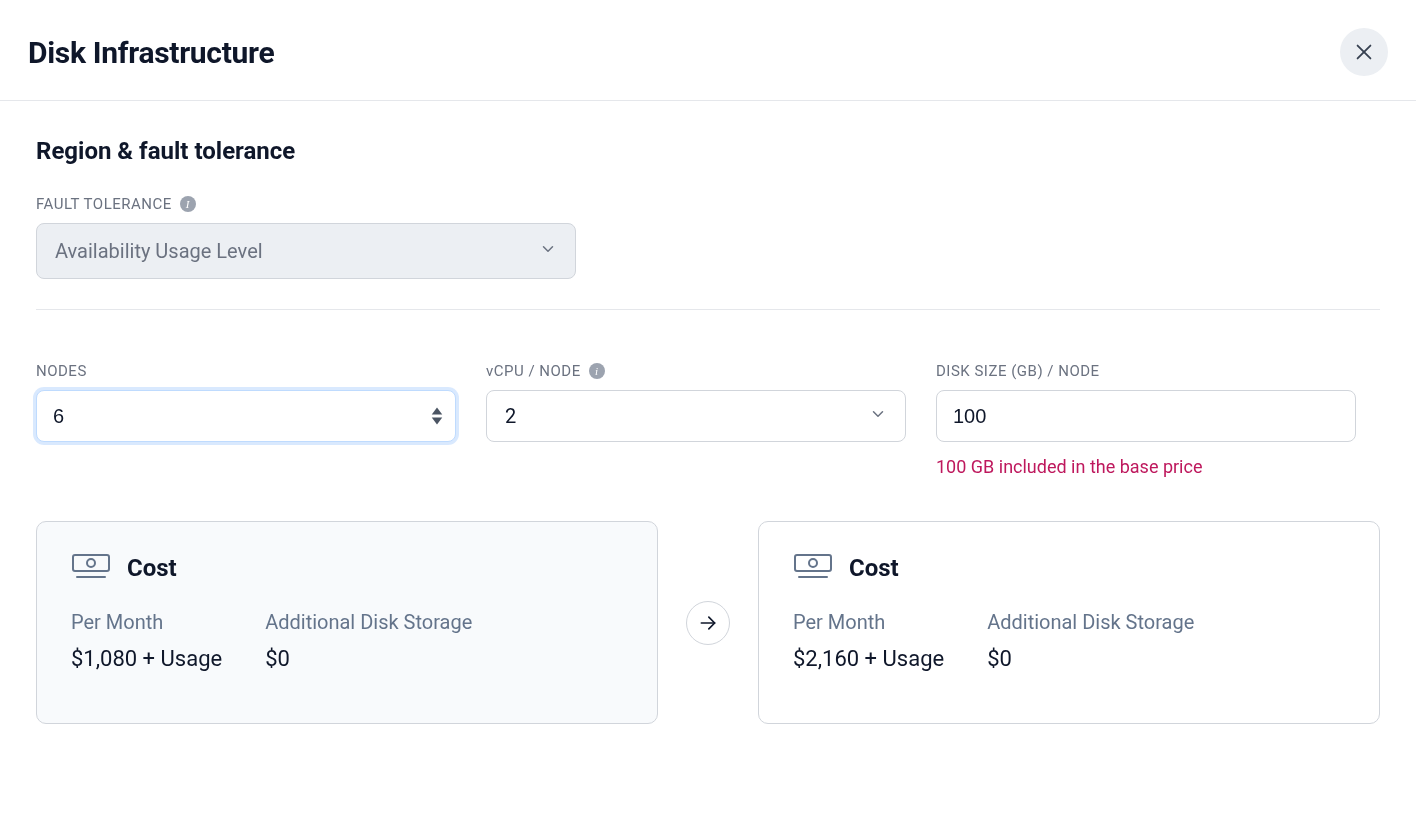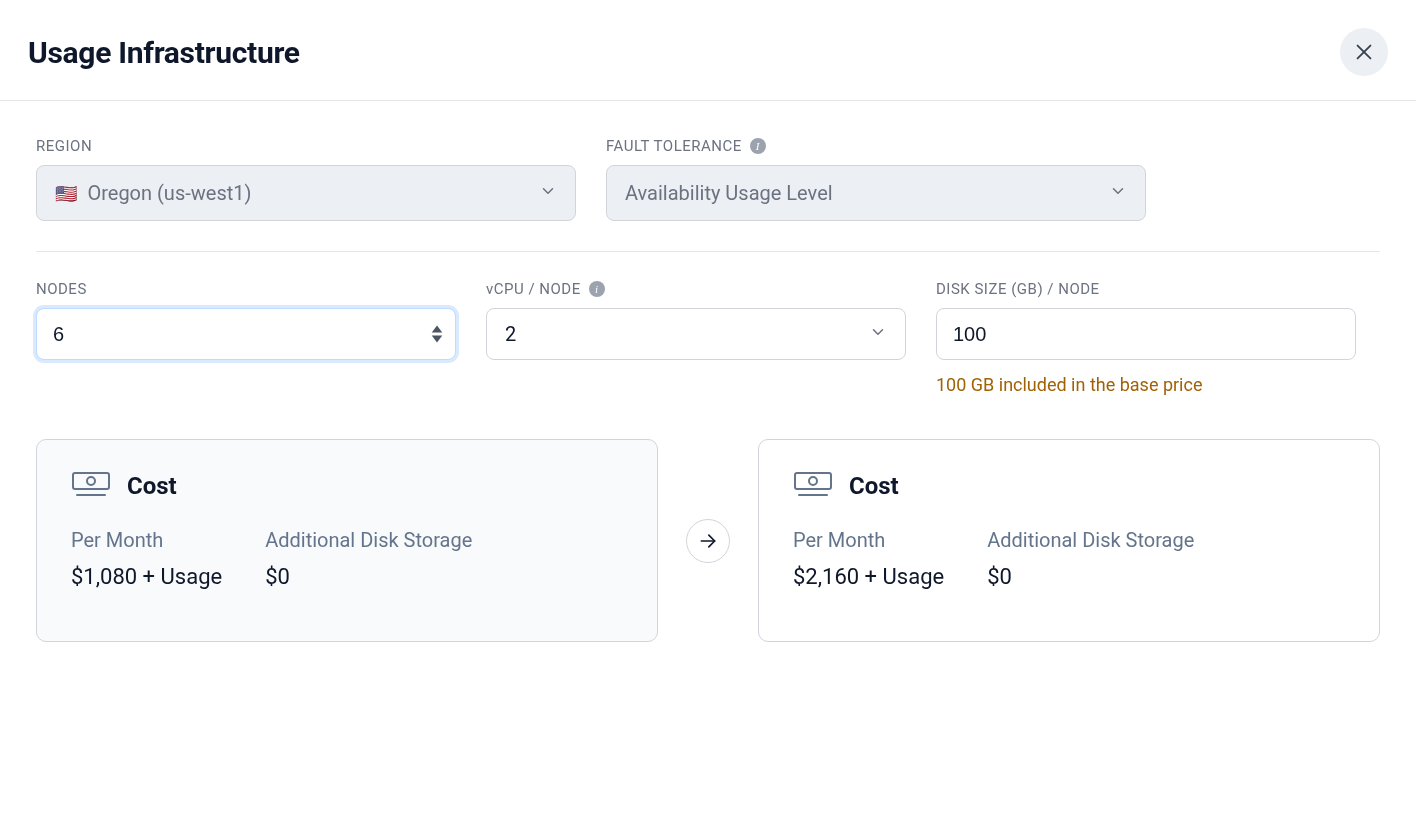--- a/index.html
+++ b/index.html
@@ -206,7 +206,7 @@
 <body>
 
 <div class="header">
-  <h1>Usage Infrastructure</h1>
+  <h1>Disk Infrastructure</h1>
   <div class="close-btn">
     <svg viewBox="0 0 24 24" stroke-width="2" stroke-linecap="round">
         <line x1="5" y1="5" x2="19" y2="19"></line>

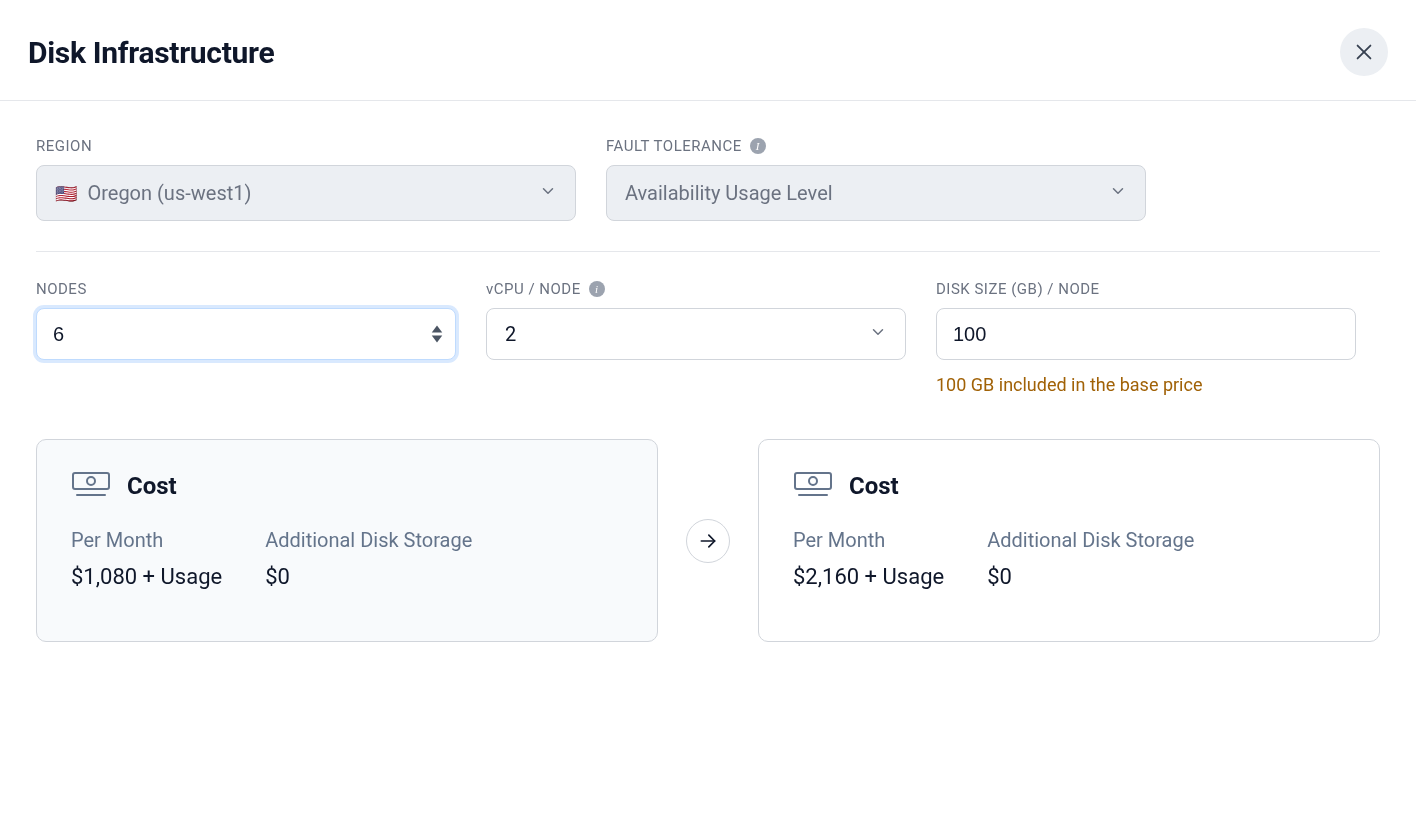--- a/index.html
+++ b/index.html
@@ -217,6 +217,7 @@
 
 <div class="content">
 
+  <h2 class="section-title">Region &amp; fault tolerance</h2>
 
   <div class="row region-row">
     <div class="field">

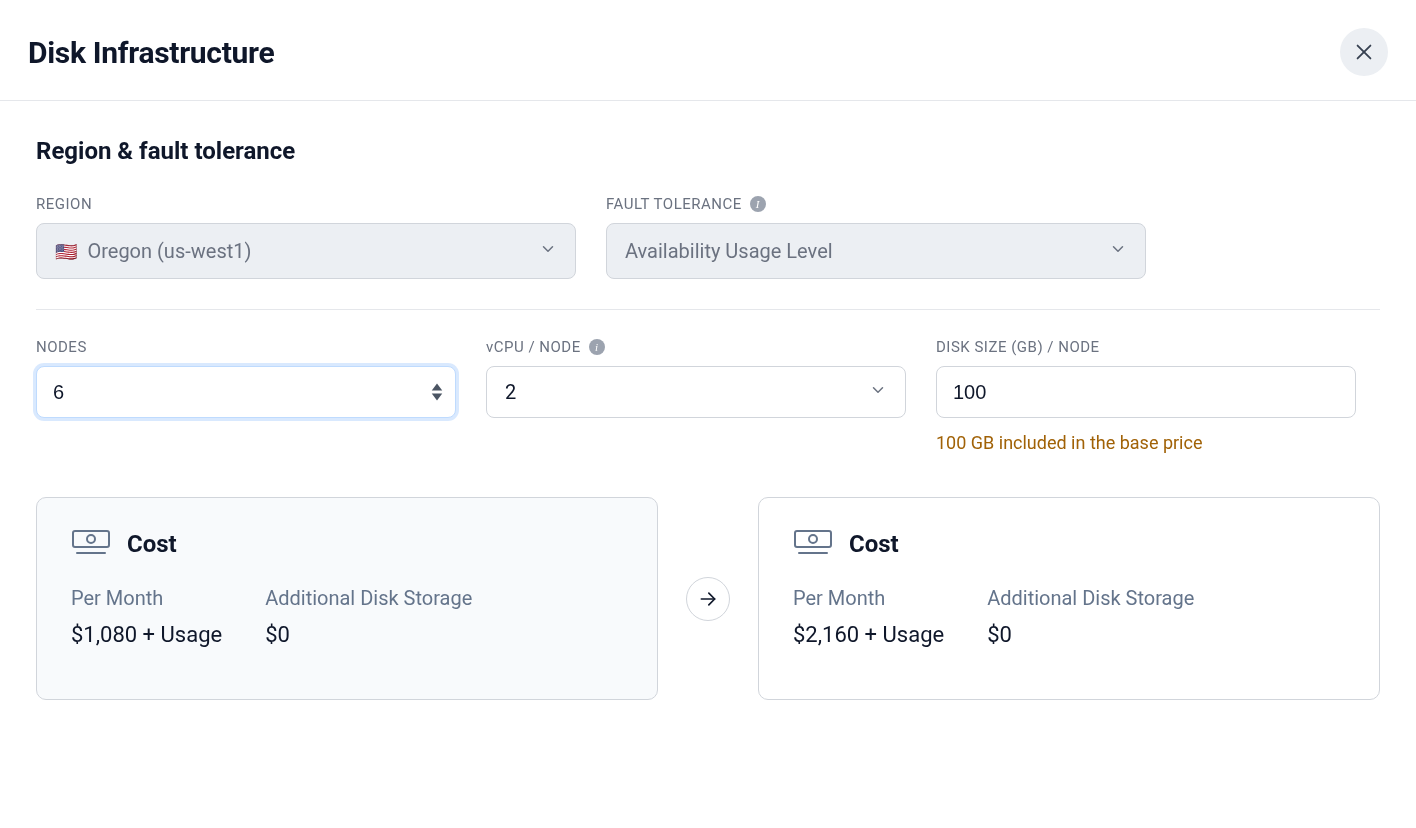--- a/index.html
+++ b/index.html
@@ -221,16 +221,6 @@
 
   <div class="row region-row">
     <div class="field">
-      <div class="field-label">REGION</div>
-      <div class="select-disabled">
-        <span class="flag">🇺🇸</span>
-        <span>Oregon (us-west1)</span>
-        <span class="chev"><svg viewBox="0 0 24 24" stroke-width="2" stroke-linecap="round" stroke-linejoin="round">
-              <polyline points="6 9 12 15 18 9"></polyline>
-            </svg></span>
-      </div>
-    </div>
-    <div class="field">
       <div class="field-label">
         <span>FAULT TOLERANCE</span>
         <span class="info-icon">i</span>

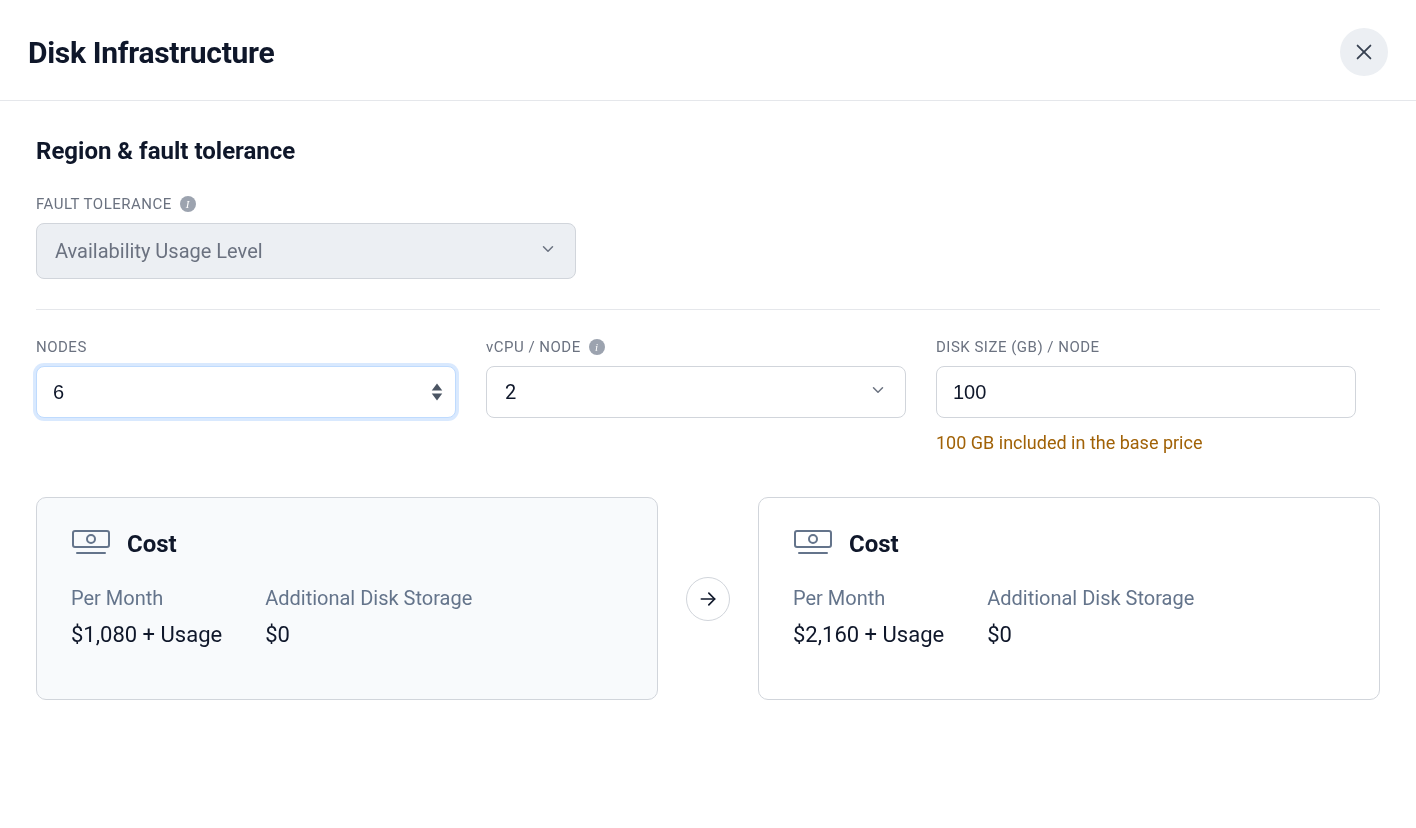--- a/index.html
+++ b/index.html
@@ -200,7 +200,7 @@
   }
   .arrow-circle svg { width: 20px; height: 20px; stroke: #0f172a; fill: none; }
   .region-row .field { max-width: 540px; }
-  .cluster-row .field { max-width: 420px; }
+  .cluster-row .field { max-width: 420px; margin-top: 24px; }
 </style>
 </head>
 <body>

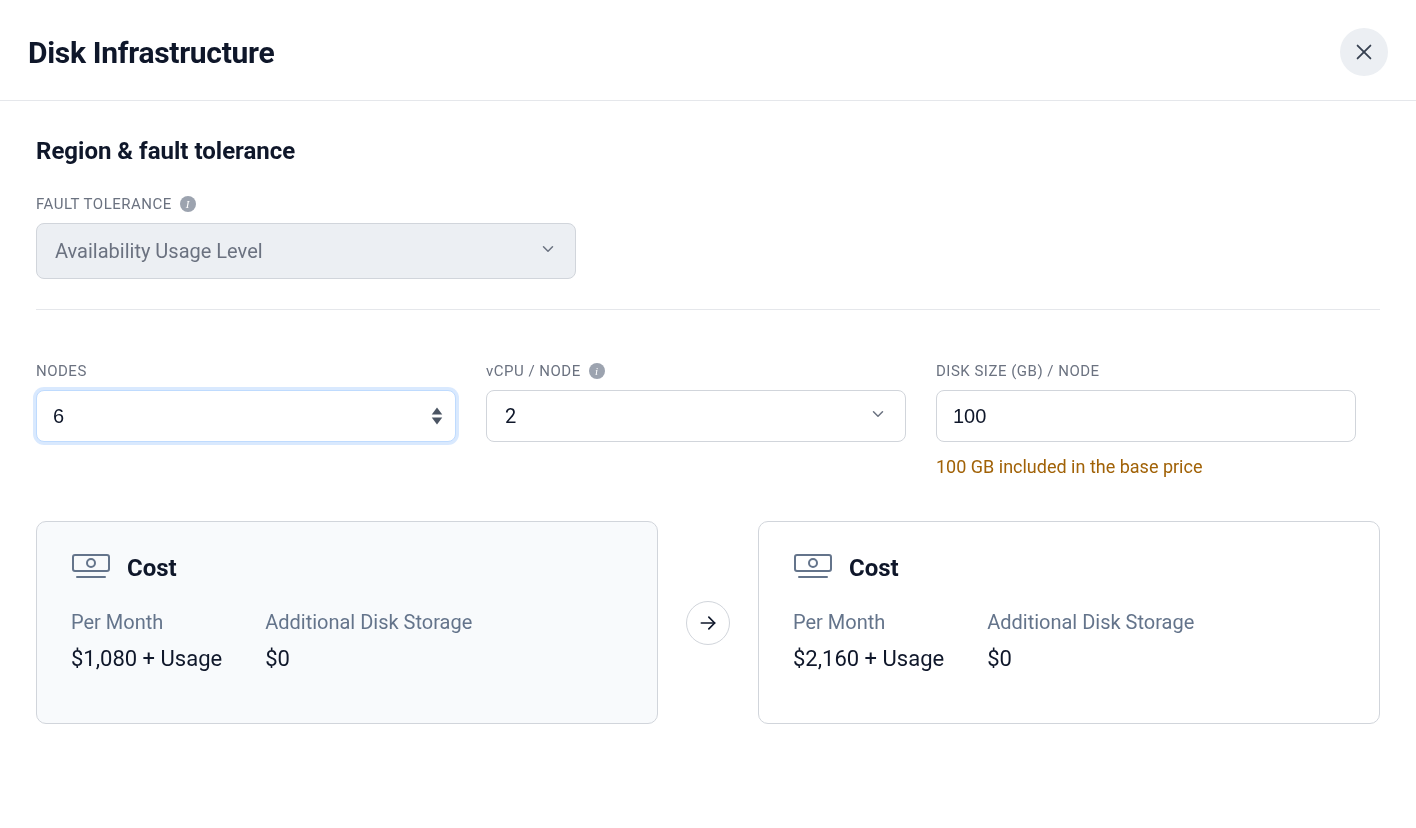--- a/index.html
+++ b/index.html
@@ -145,7 +145,7 @@
   }
   .helper {
     font-size: 18px;
-    color: #a16207;
+    color: #be185d;
     margin-top: 14px;
   }
   .cost-row {

